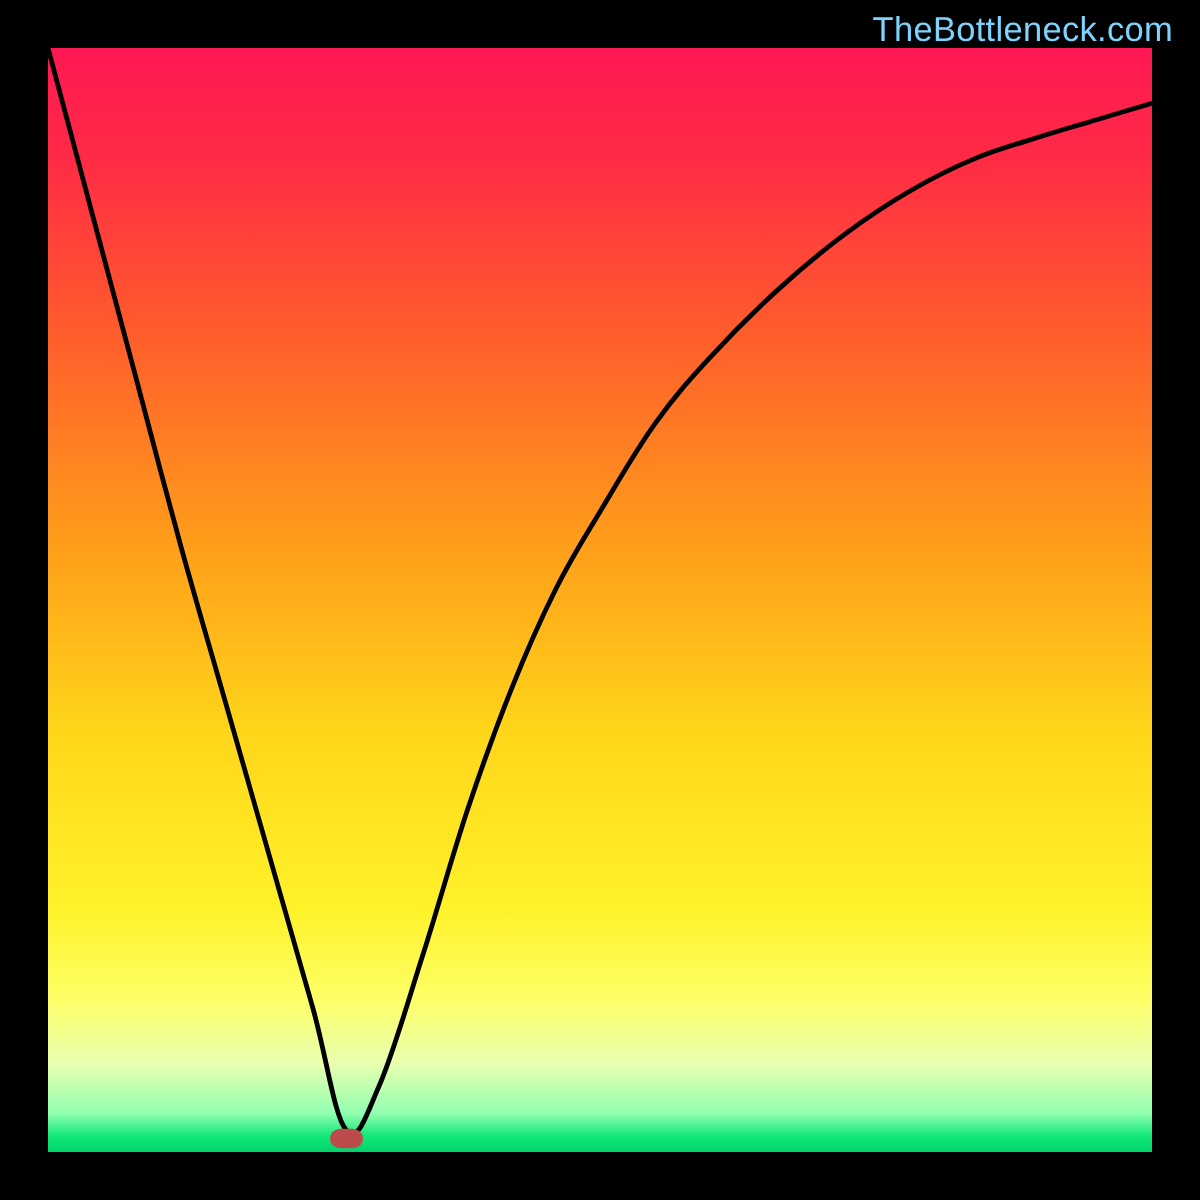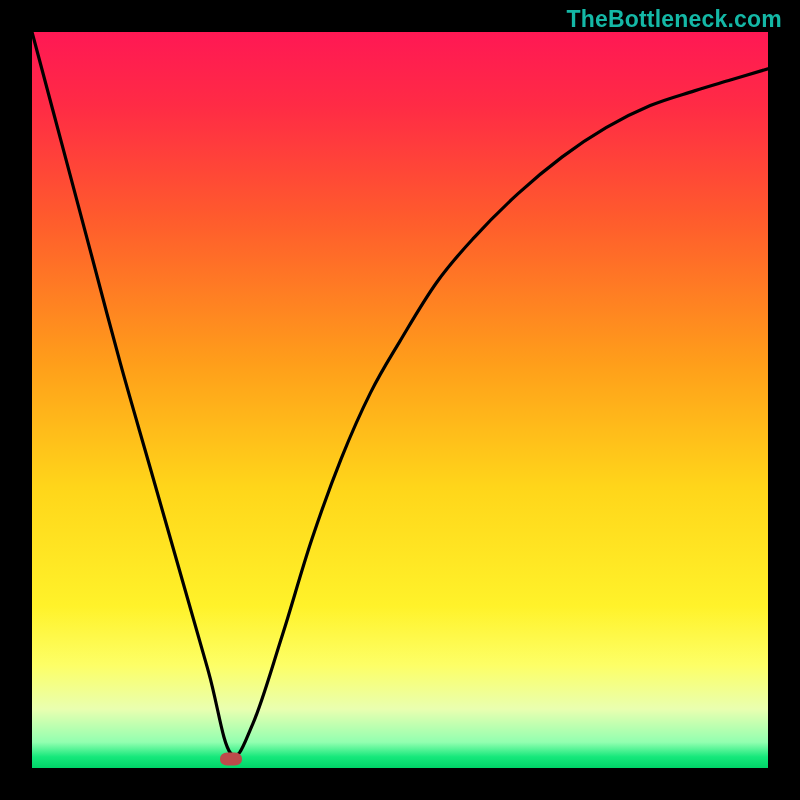--- a/index.html
+++ b/index.html
@@ -35,10 +35,10 @@
     position: absolute;
     top: 6px;
     right: 18px;
-    color: #14b8a6;
+    color: #7dd3fc;
     font-size: 23px;
     letter-spacing: 0.2px;
-    font-weight: 700;
+    font-weight: 400;
     text-align: right;
   }
   svg.curve {

